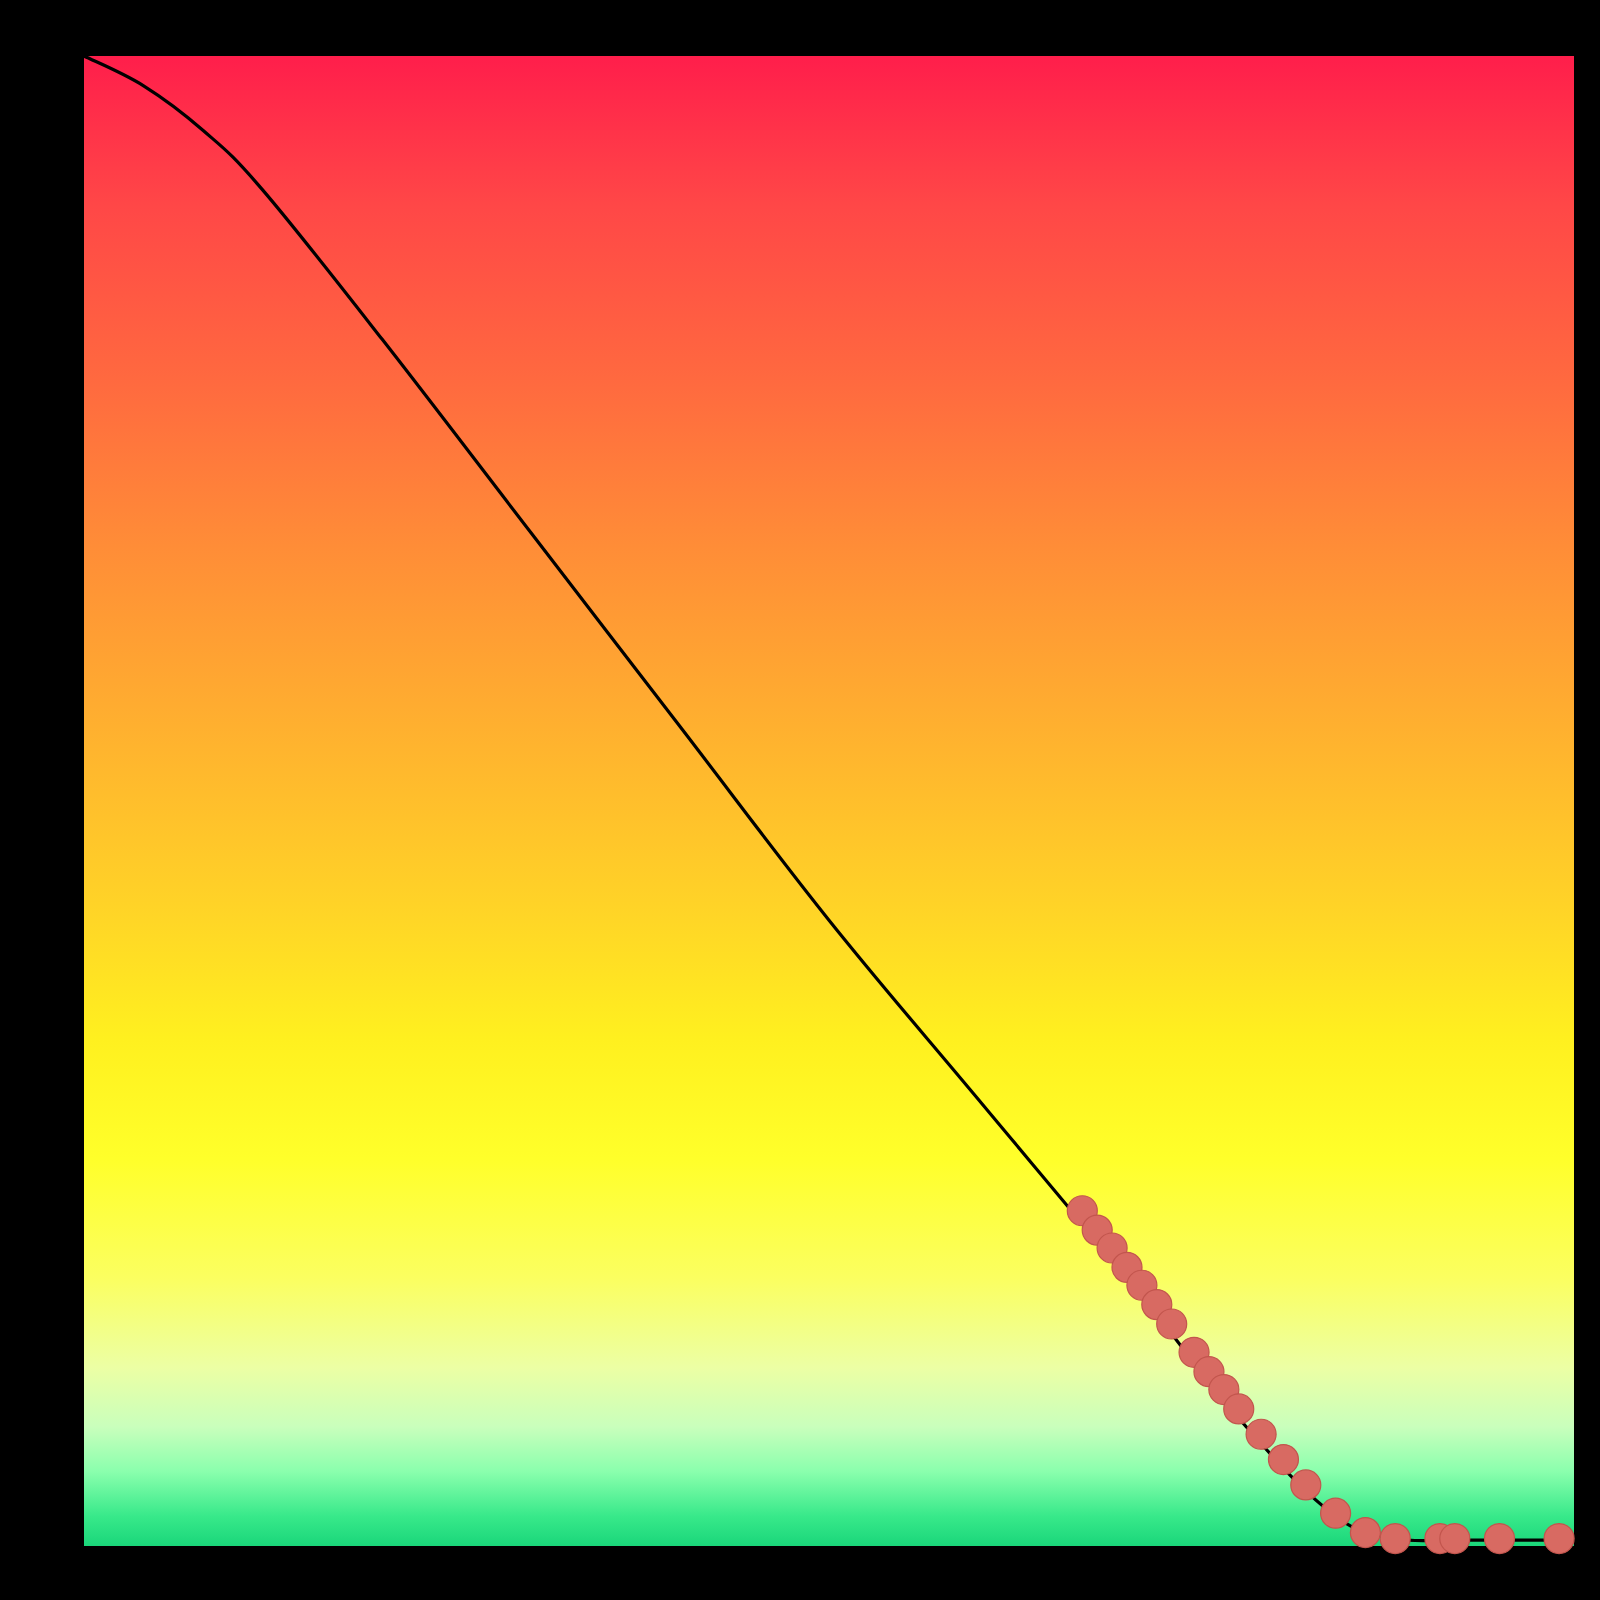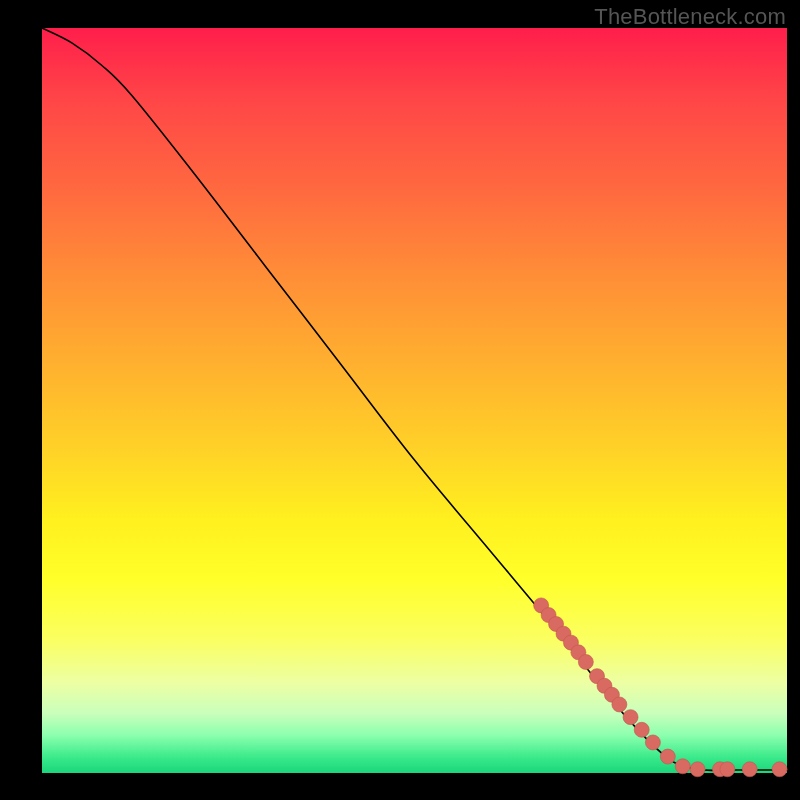--- a/index.html
+++ b/index.html
@@ -74,7 +74,6 @@
 <body>
 
 <div class="frame">
-  <div class="watermark">TheBottleneck.com</div>
 
   <div class="plot-area">
     <svg class="curve" viewBox="0 0 745 745" preserveAspectRatio="none">

